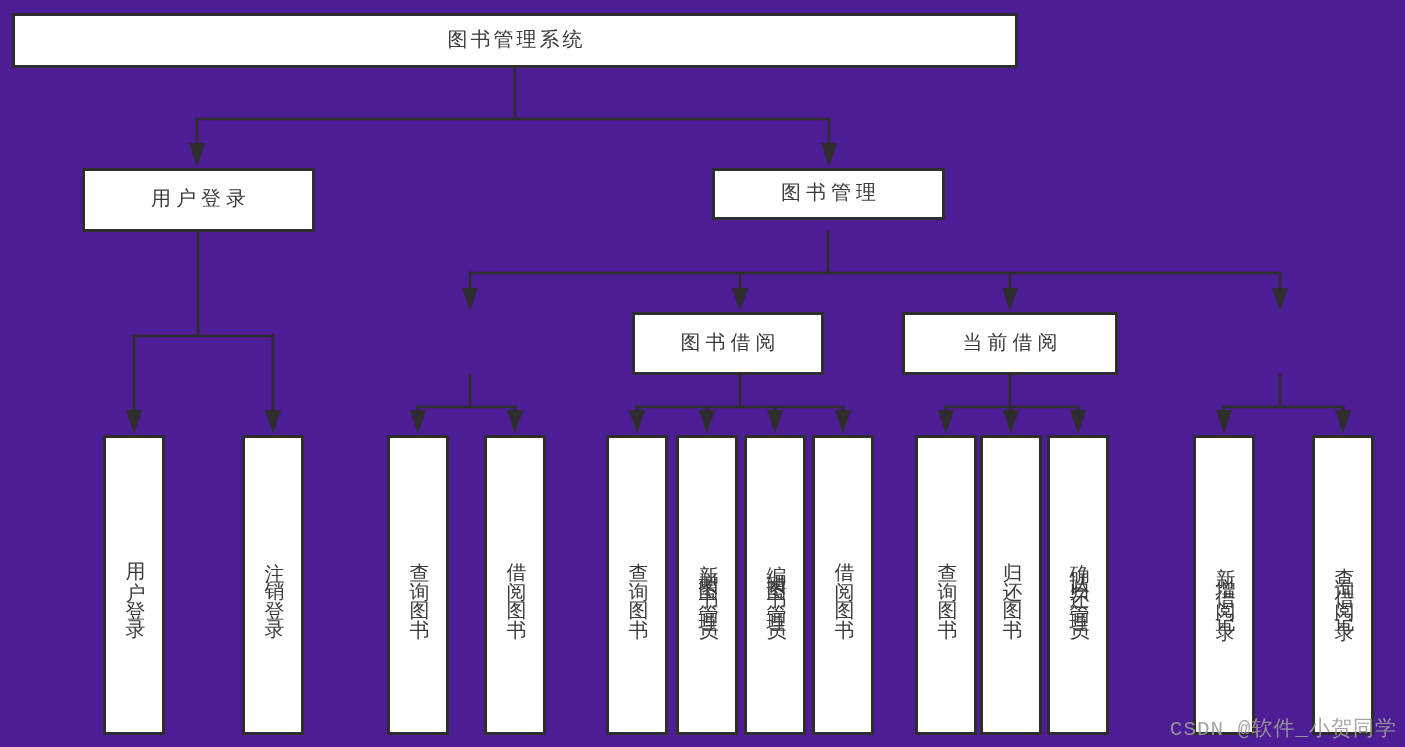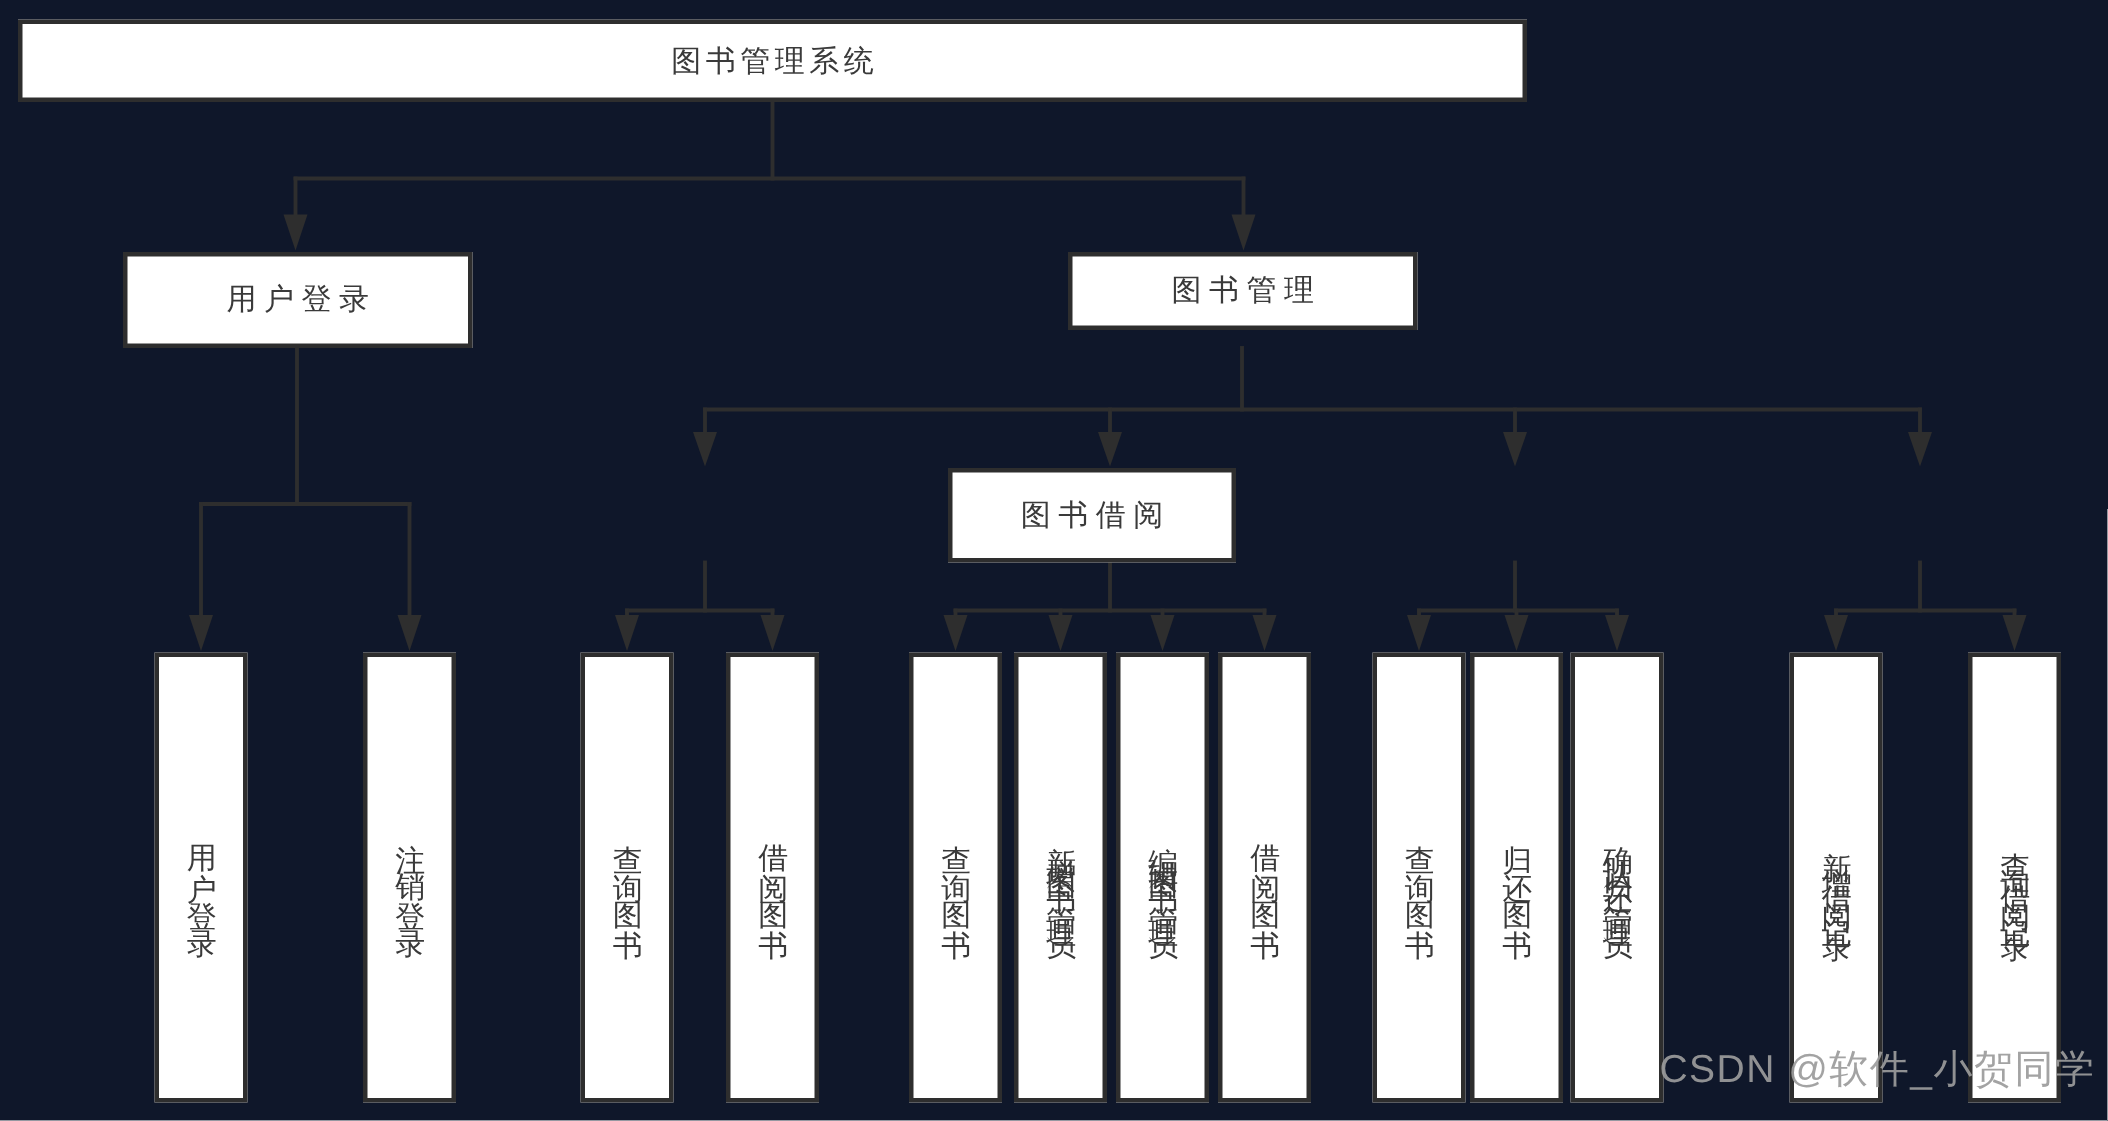--- a/index.html
+++ b/index.html
@@ -6,8 +6,8 @@
   .canvas{
     position:relative;
     width:1405px;height:747px;
-    background:#0f172a;
-    font-family:Liberation Sans, sans-serif;
+    background:#4c1d95;
+    font-family:Liberation Mono, monospace;
     overflow:hidden;
   }
   .connectors{position:absolute;left:0;top:0;}

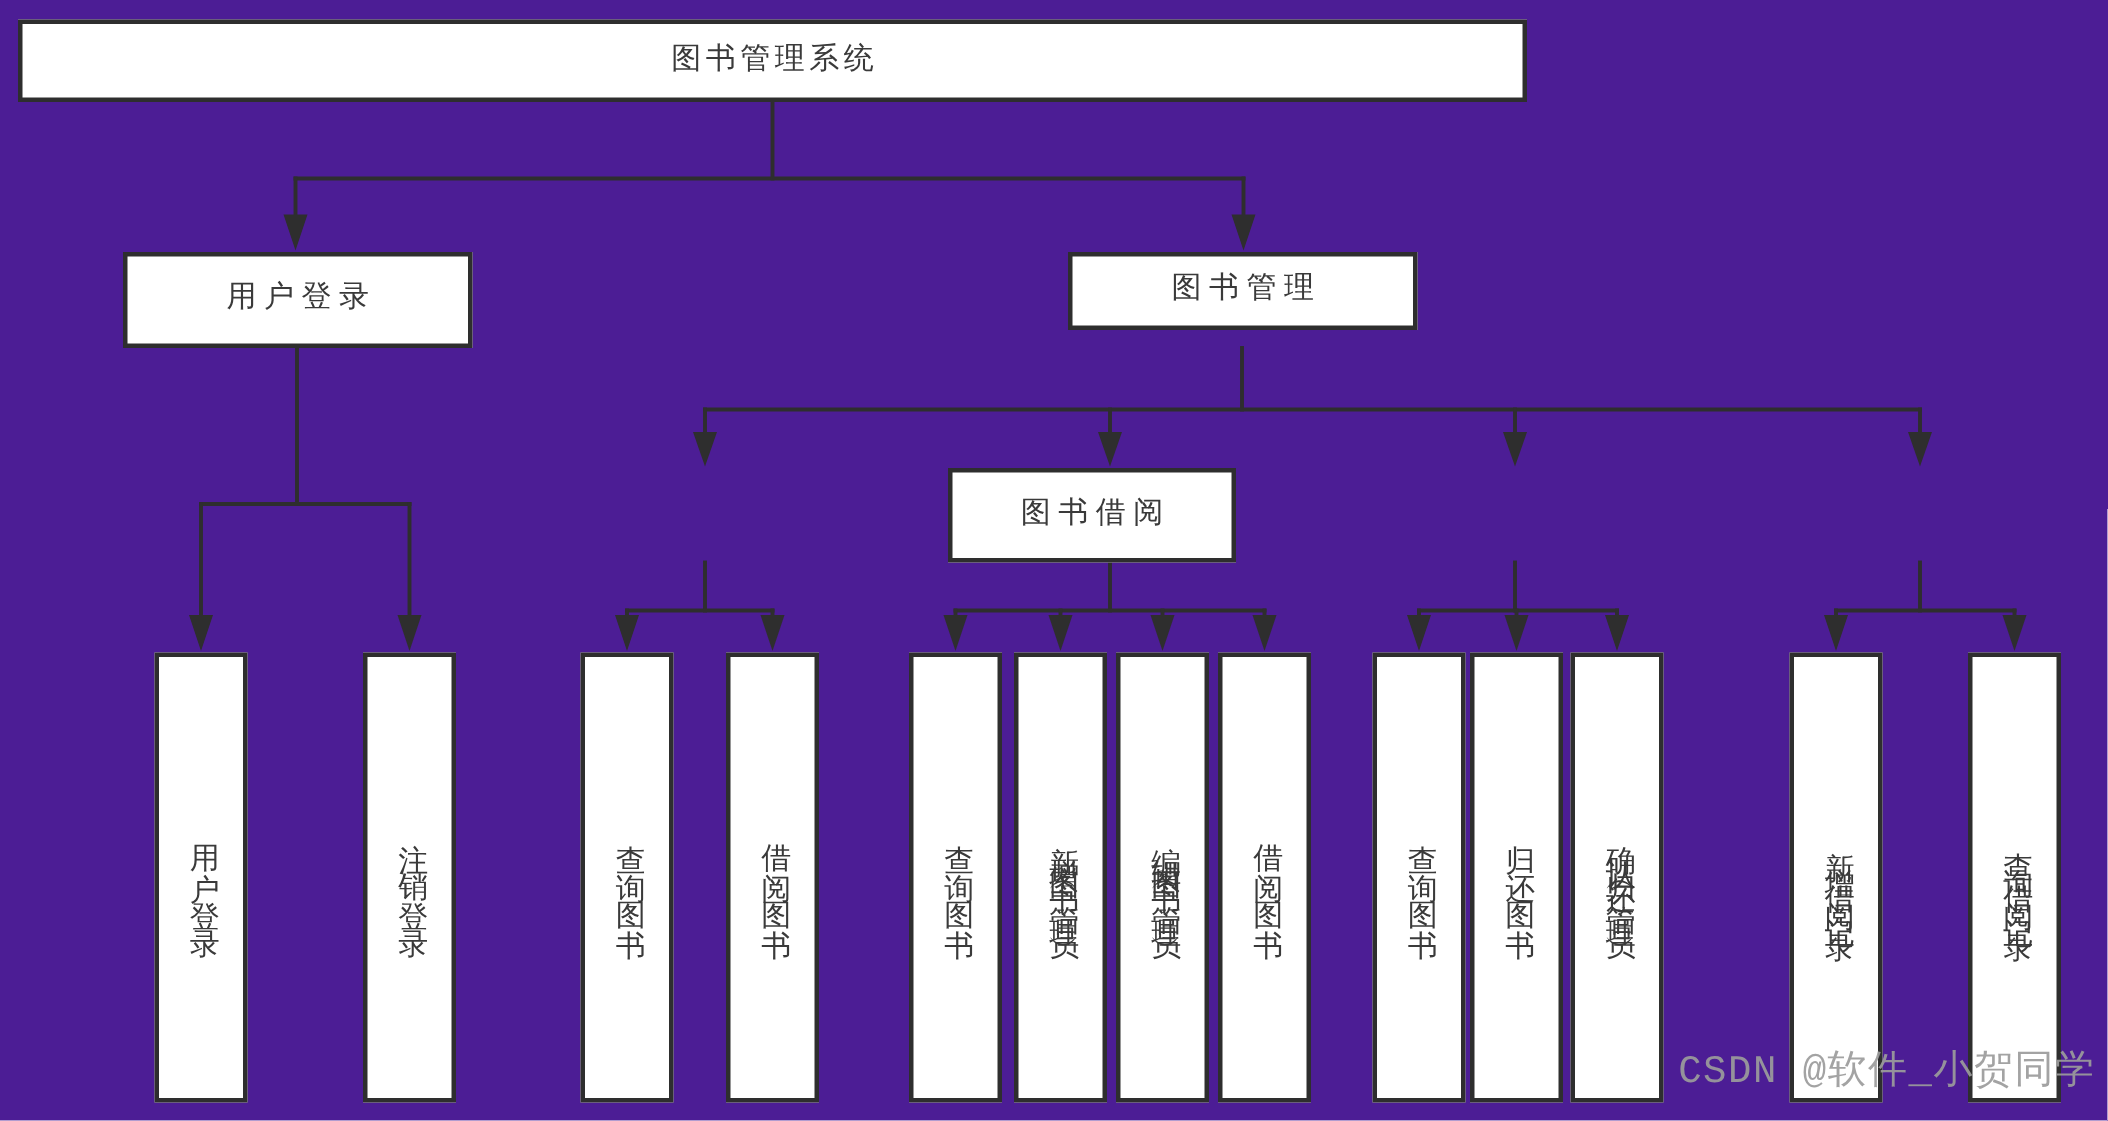--- a/index.html
+++ b/index.html
@@ -134,6 +134,9 @@
   <div class="box" style="left:632px;top:312px;width:192px;height:63px">
     <span class="hlabel">图书借阅</span>
   </div>
+  <div class="box" style="left:902px;top:312px;width:216px;height:63px">
+    <span class="hlabel">当前借阅</span>
+  </div>
 
   <div class="box leaf" style="left:103px;top:435px;width:62px;height:300px">
     <span class="ls4">用户登录</span>

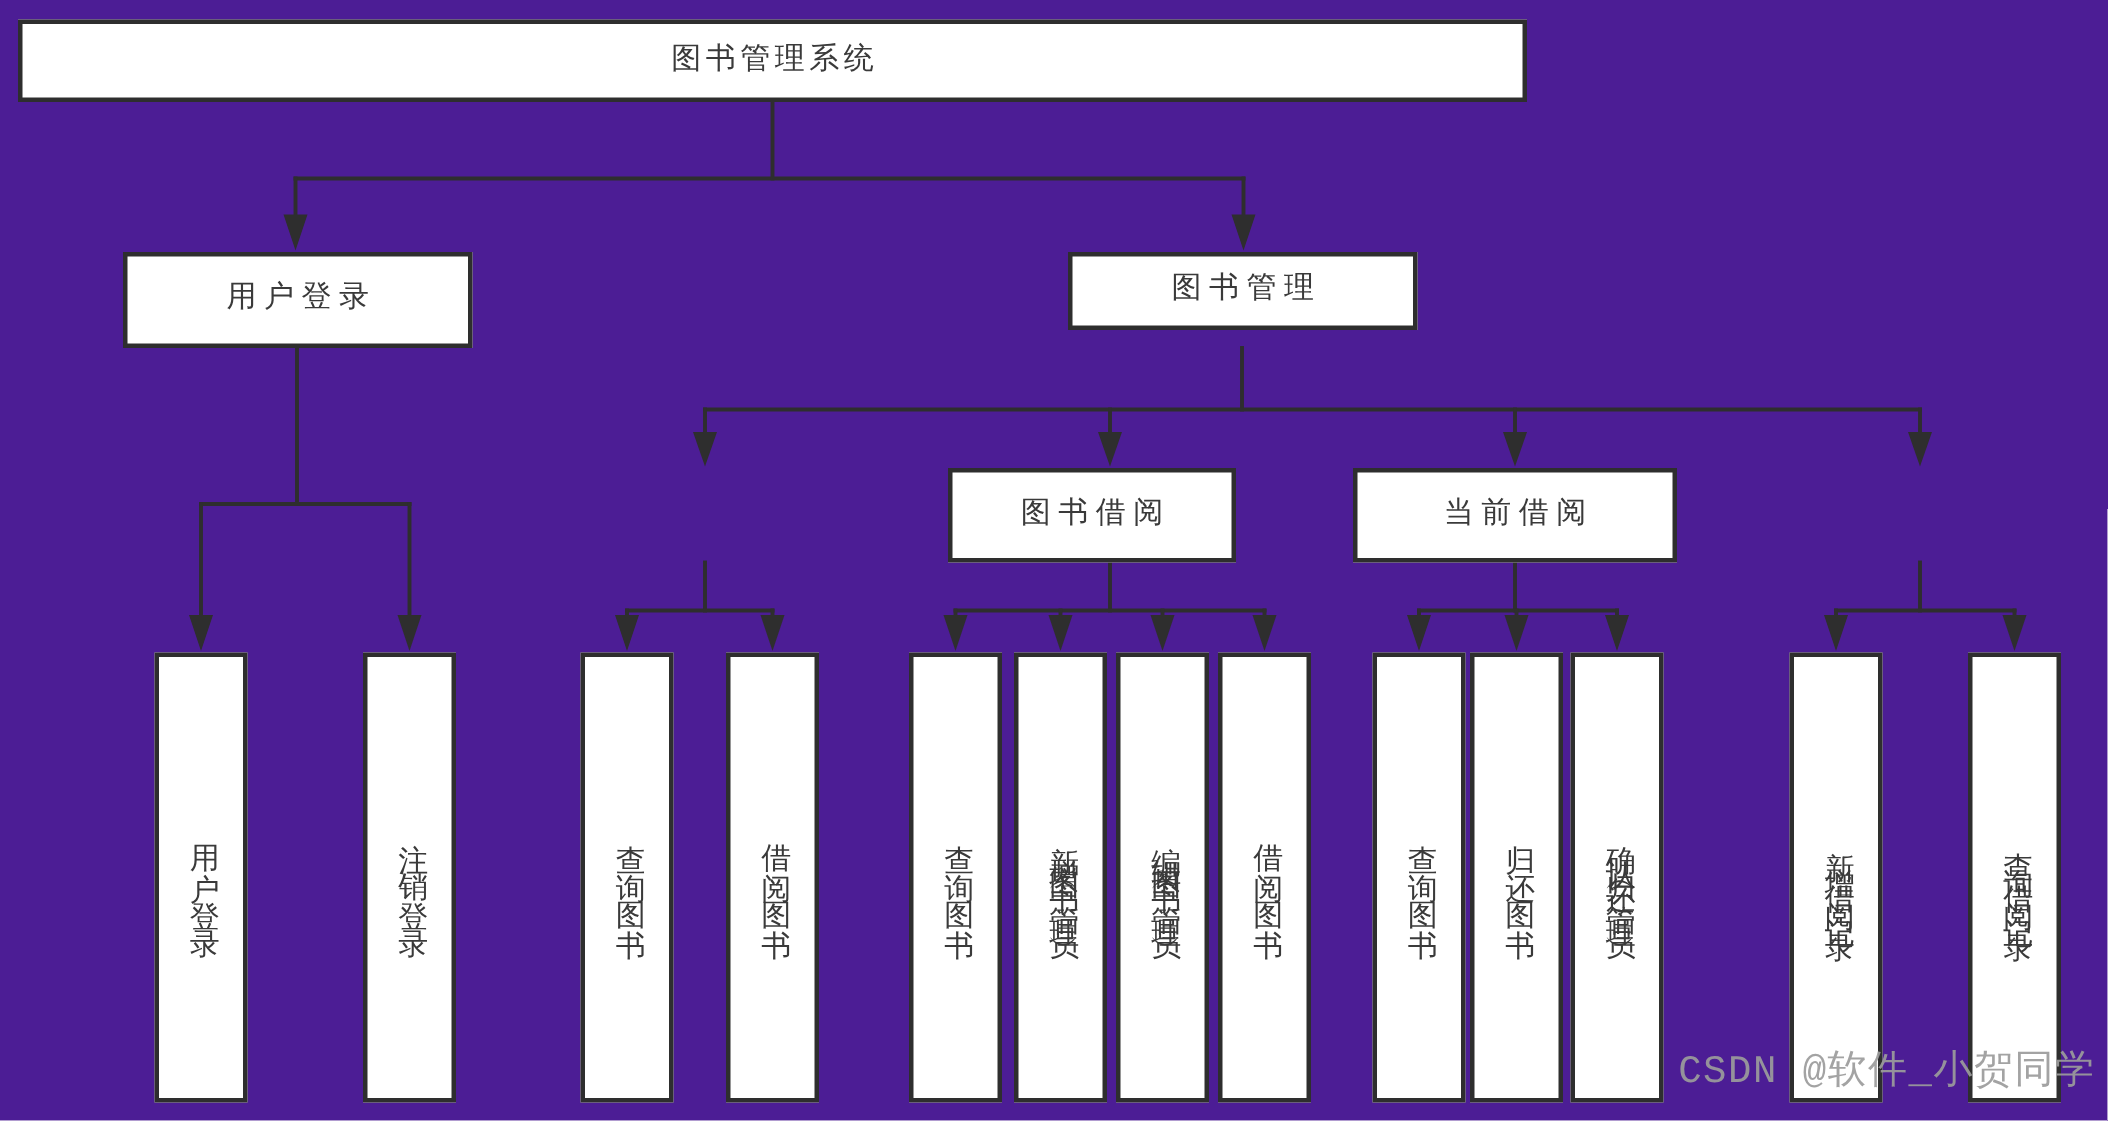--- a/index.html
+++ b/index.html
@@ -37,8 +37,8 @@
   .watermark{
     position:absolute;
     right:8px;
-    bottom:17px;
-    font-size:26px;
+    bottom:5px;
+    font-size:21px;
     color:#9c9c9c;
     opacity:0.92;
     z-index:3;

